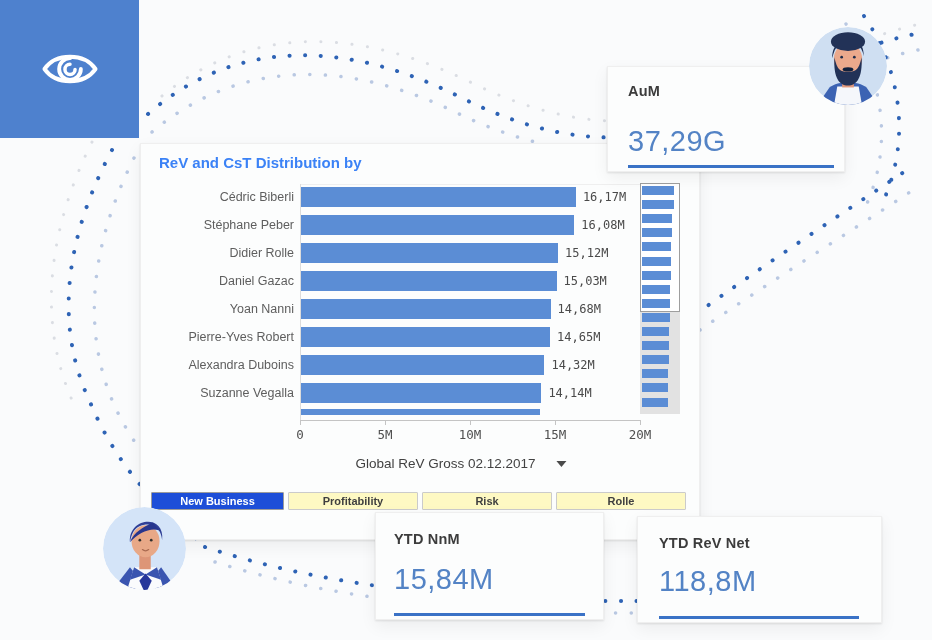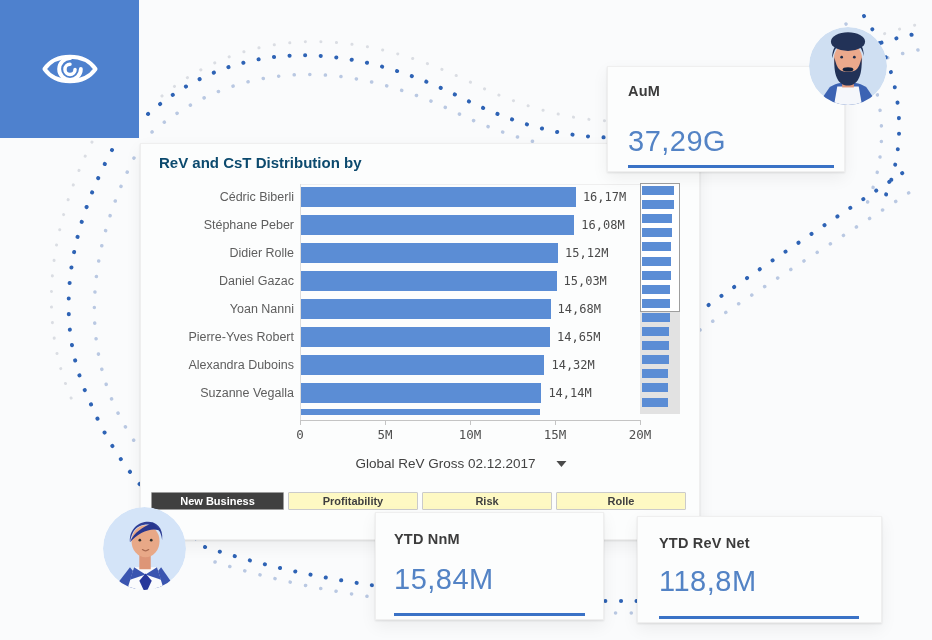--- a/index.html
+++ b/index.html
@@ -25,7 +25,7 @@
     box-shadow:0 1px 2px rgba(0,0,0,.10), 0 6px 16px rgba(0,0,0,.06); z-index:2; }
 
   .chart-card { left:140px; top:143px; width:560px; height:397px; }
-  .chart-title { left:18px; top:10px; font-size:15px; font-weight:bold; color:#0c4a6e; }
+  .chart-title { left:18px; top:10px; font-size:15px; font-weight:bold; color:#3b82f6; }
 
   .row-name { left:0; width:153px; text-align:right; font-size:12.5px; color:#5e5e5e;
     height:16px; line-height:16px; }

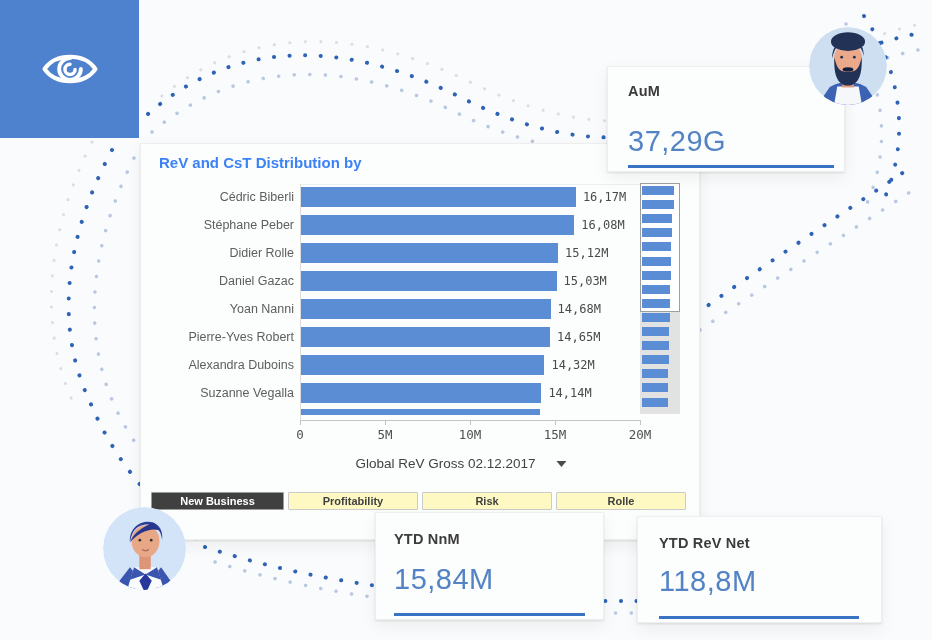--- a/index.html
+++ b/index.html
@@ -53,7 +53,7 @@
   .tab { top:348px; height:18px; font-size:11px; font-weight:bold; text-align:center;
     line-height:16px; border:1px solid #cbcbcb; background:#fef9c3; color:#3f3f3f;
     border-radius:1px; cursor:pointer; }
-  .tab.selected { background:#404040; border-color:#9c9c9c; color:#ffffff; }
+  .tab.selected { background:#1d4ed8; border-color:#9c9c9c; color:#ffffff; }
 
   .kpi-title { font-size:14.5px; font-weight:bold; color:#3c3c3c; letter-spacing:.2px; }
   .kpi-value { font-size:29px; color:#5383c5; letter-spacing:.5px; }

